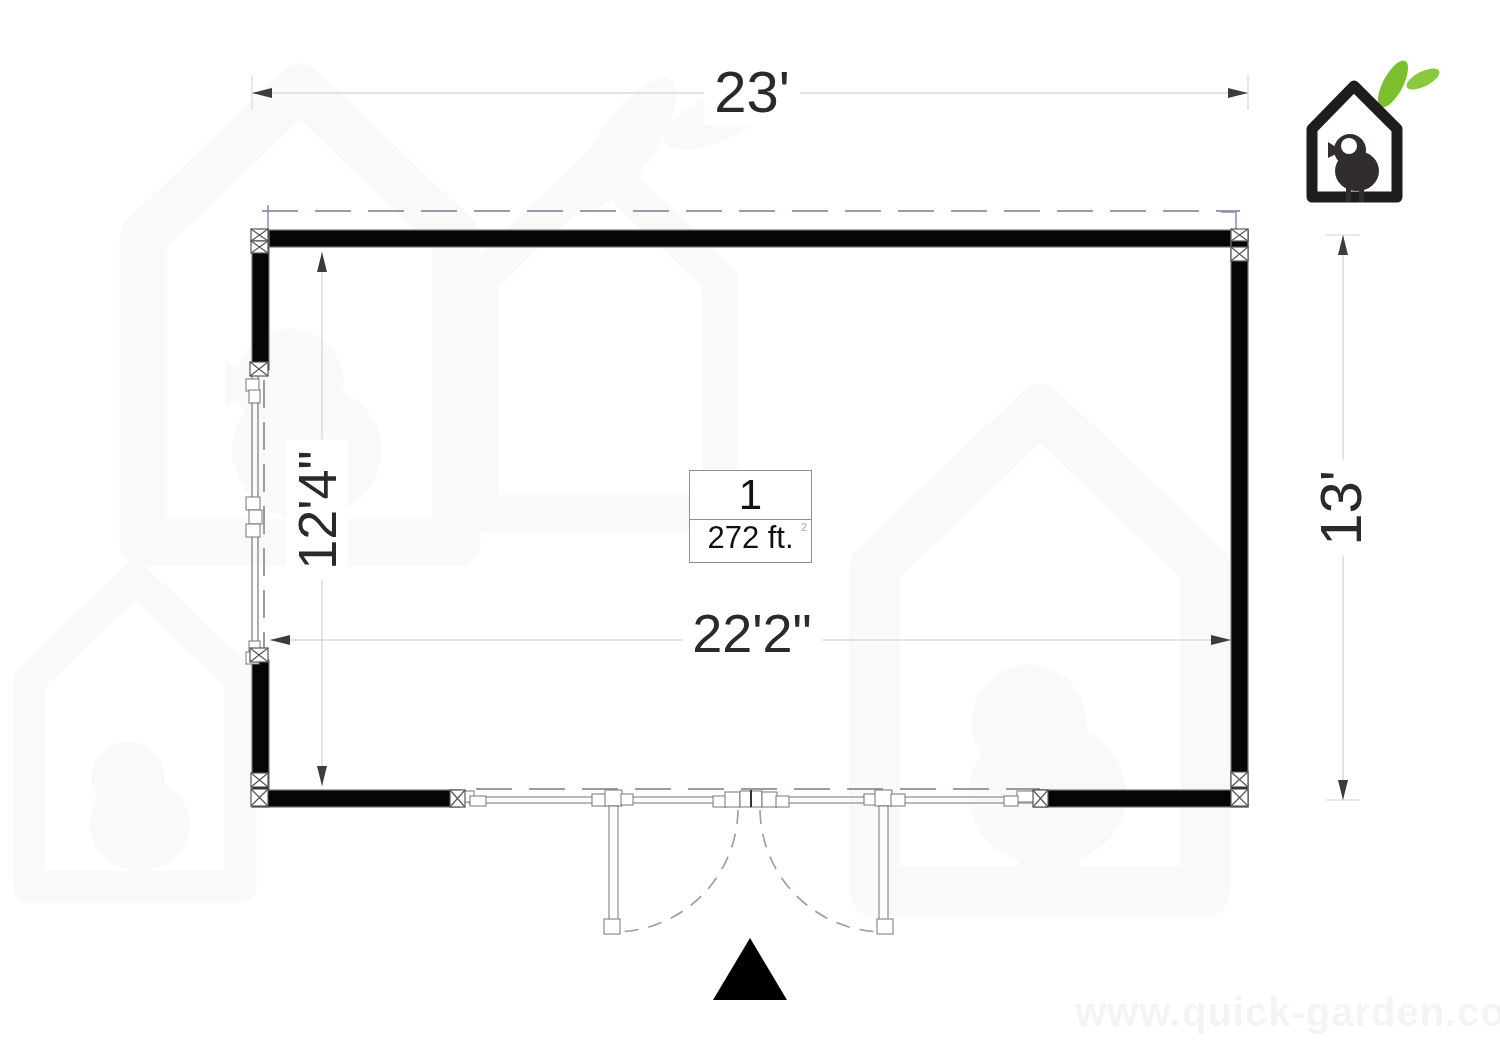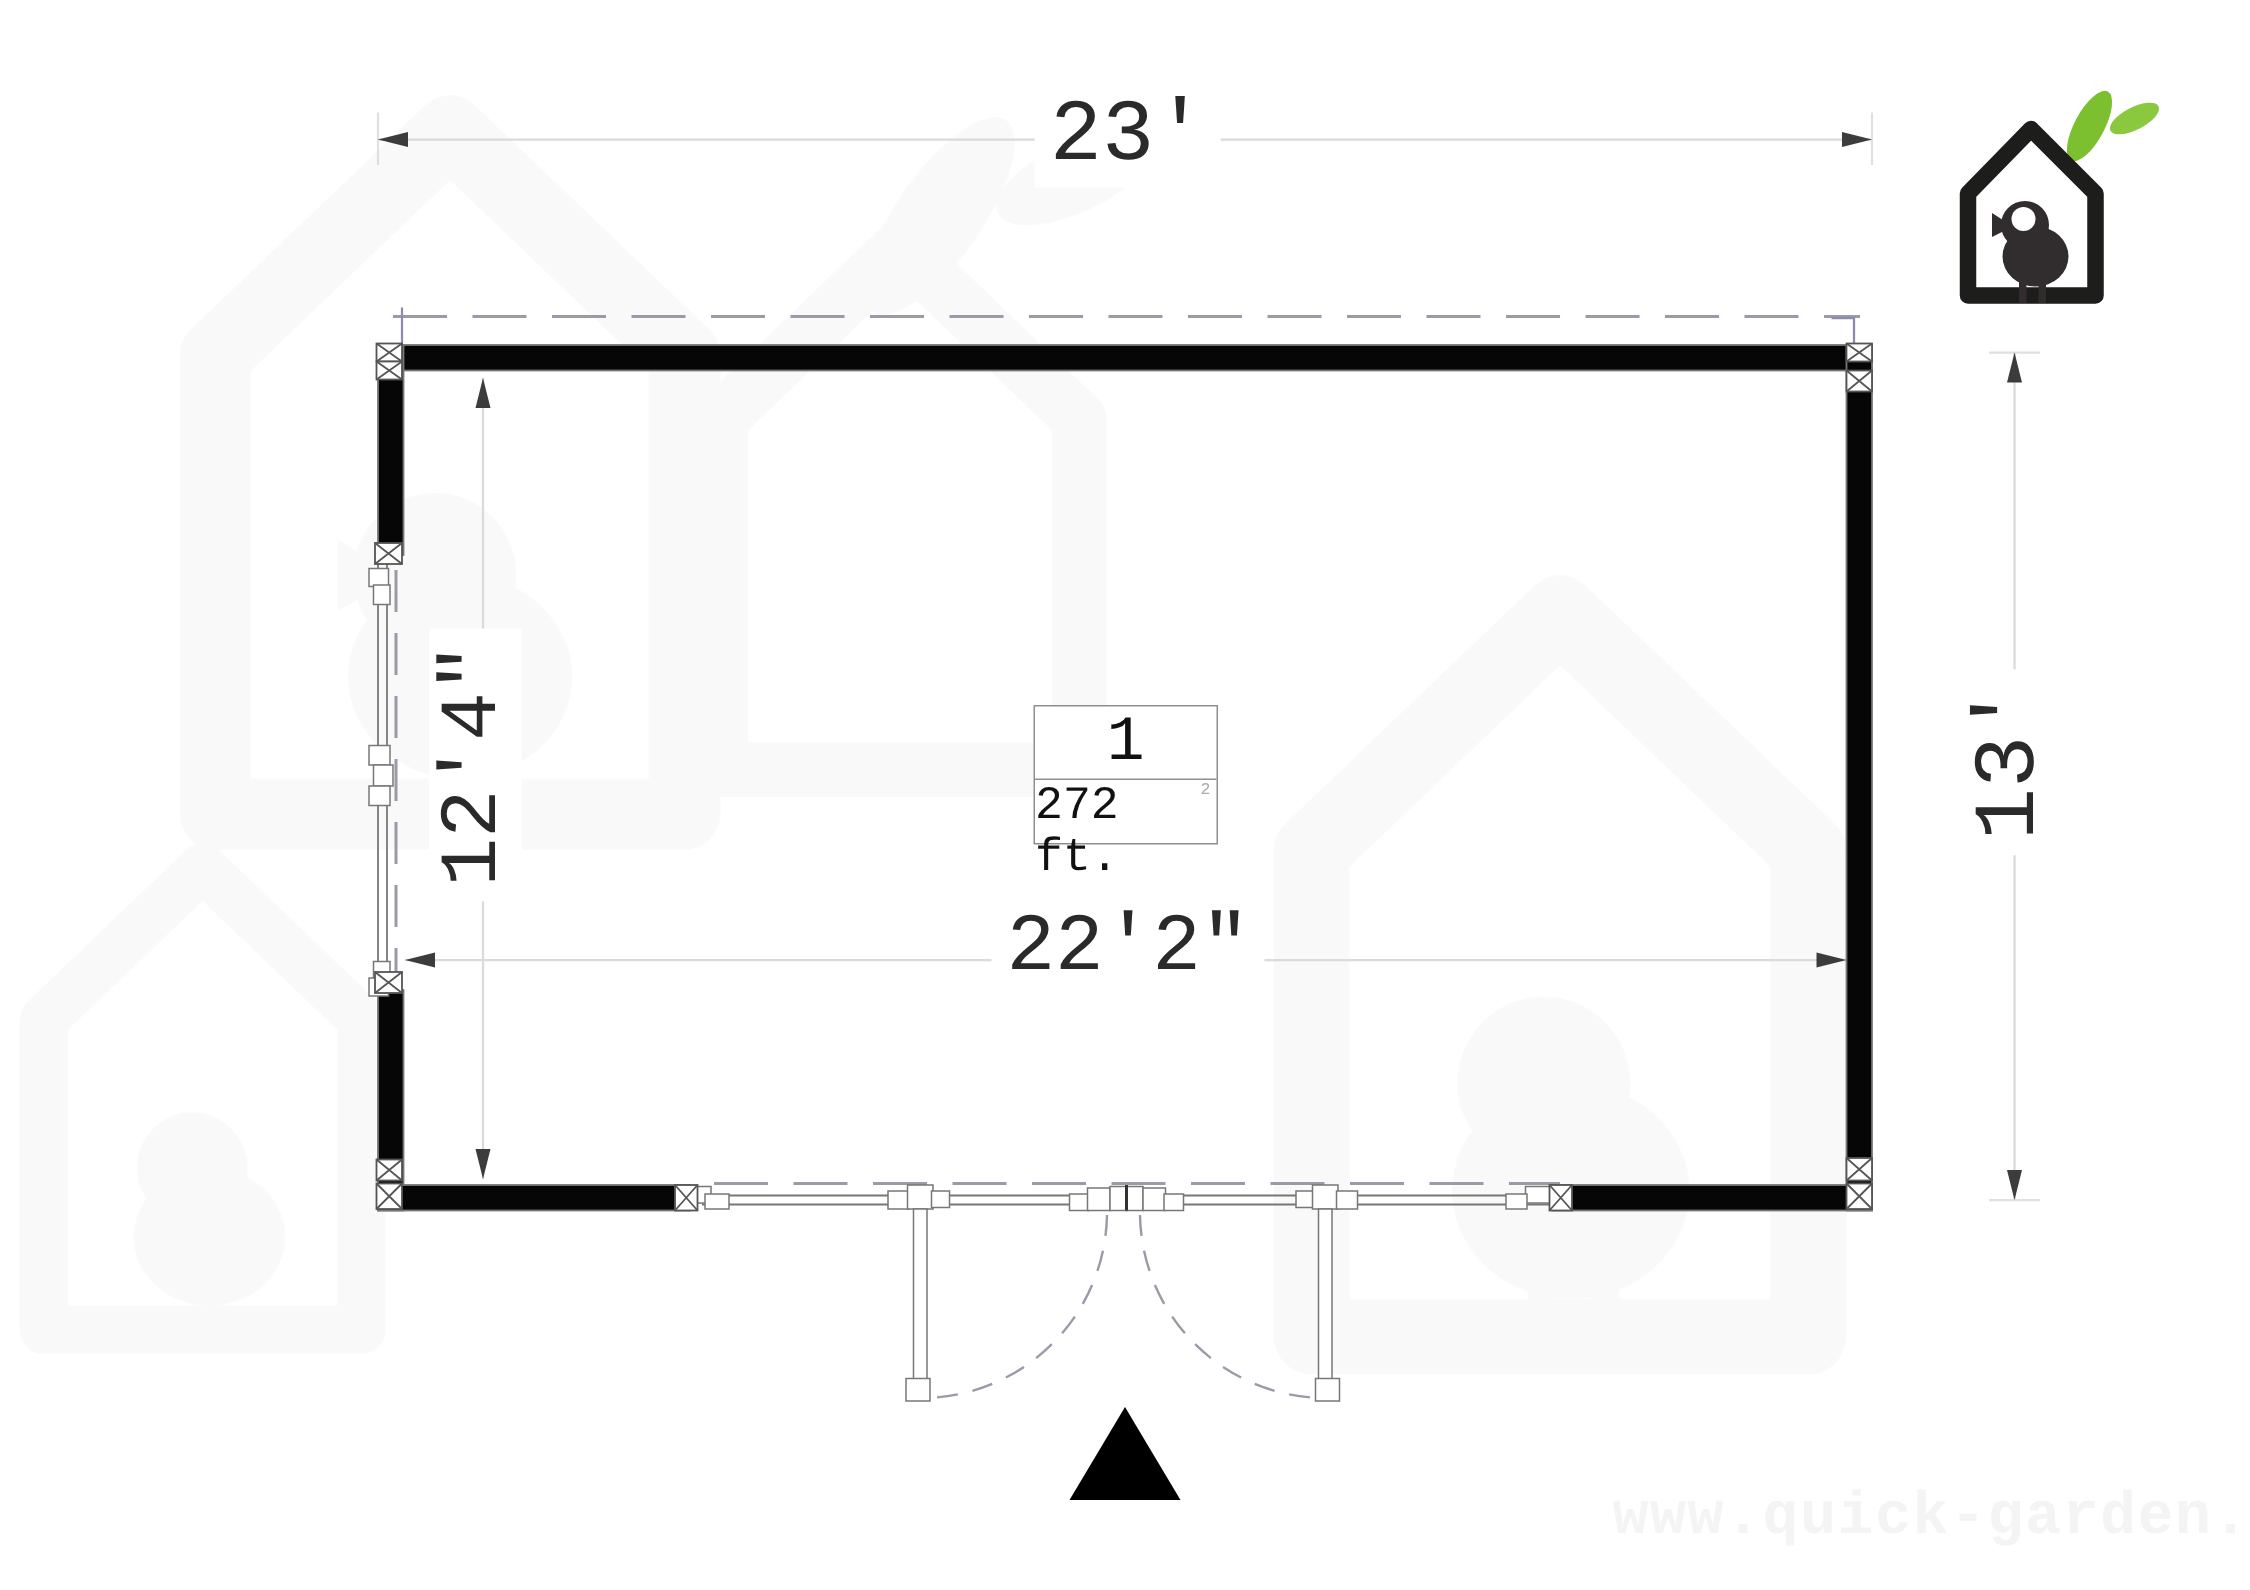--- a/index.html
+++ b/index.html
@@ -5,7 +5,7 @@
   html,body{margin:0;padding:0;background:#fff;}
   #stage{
     position:relative;width:1500px;height:1060px;background:#ffffff;overflow:hidden;
-    font-family:Liberation Mono, monospace;
+    font-family:Liberation Sans, sans-serif;
   }
   #plan-svg{position:absolute;left:0;top:0;width:1500px;height:1060px;}
   .dim-label{

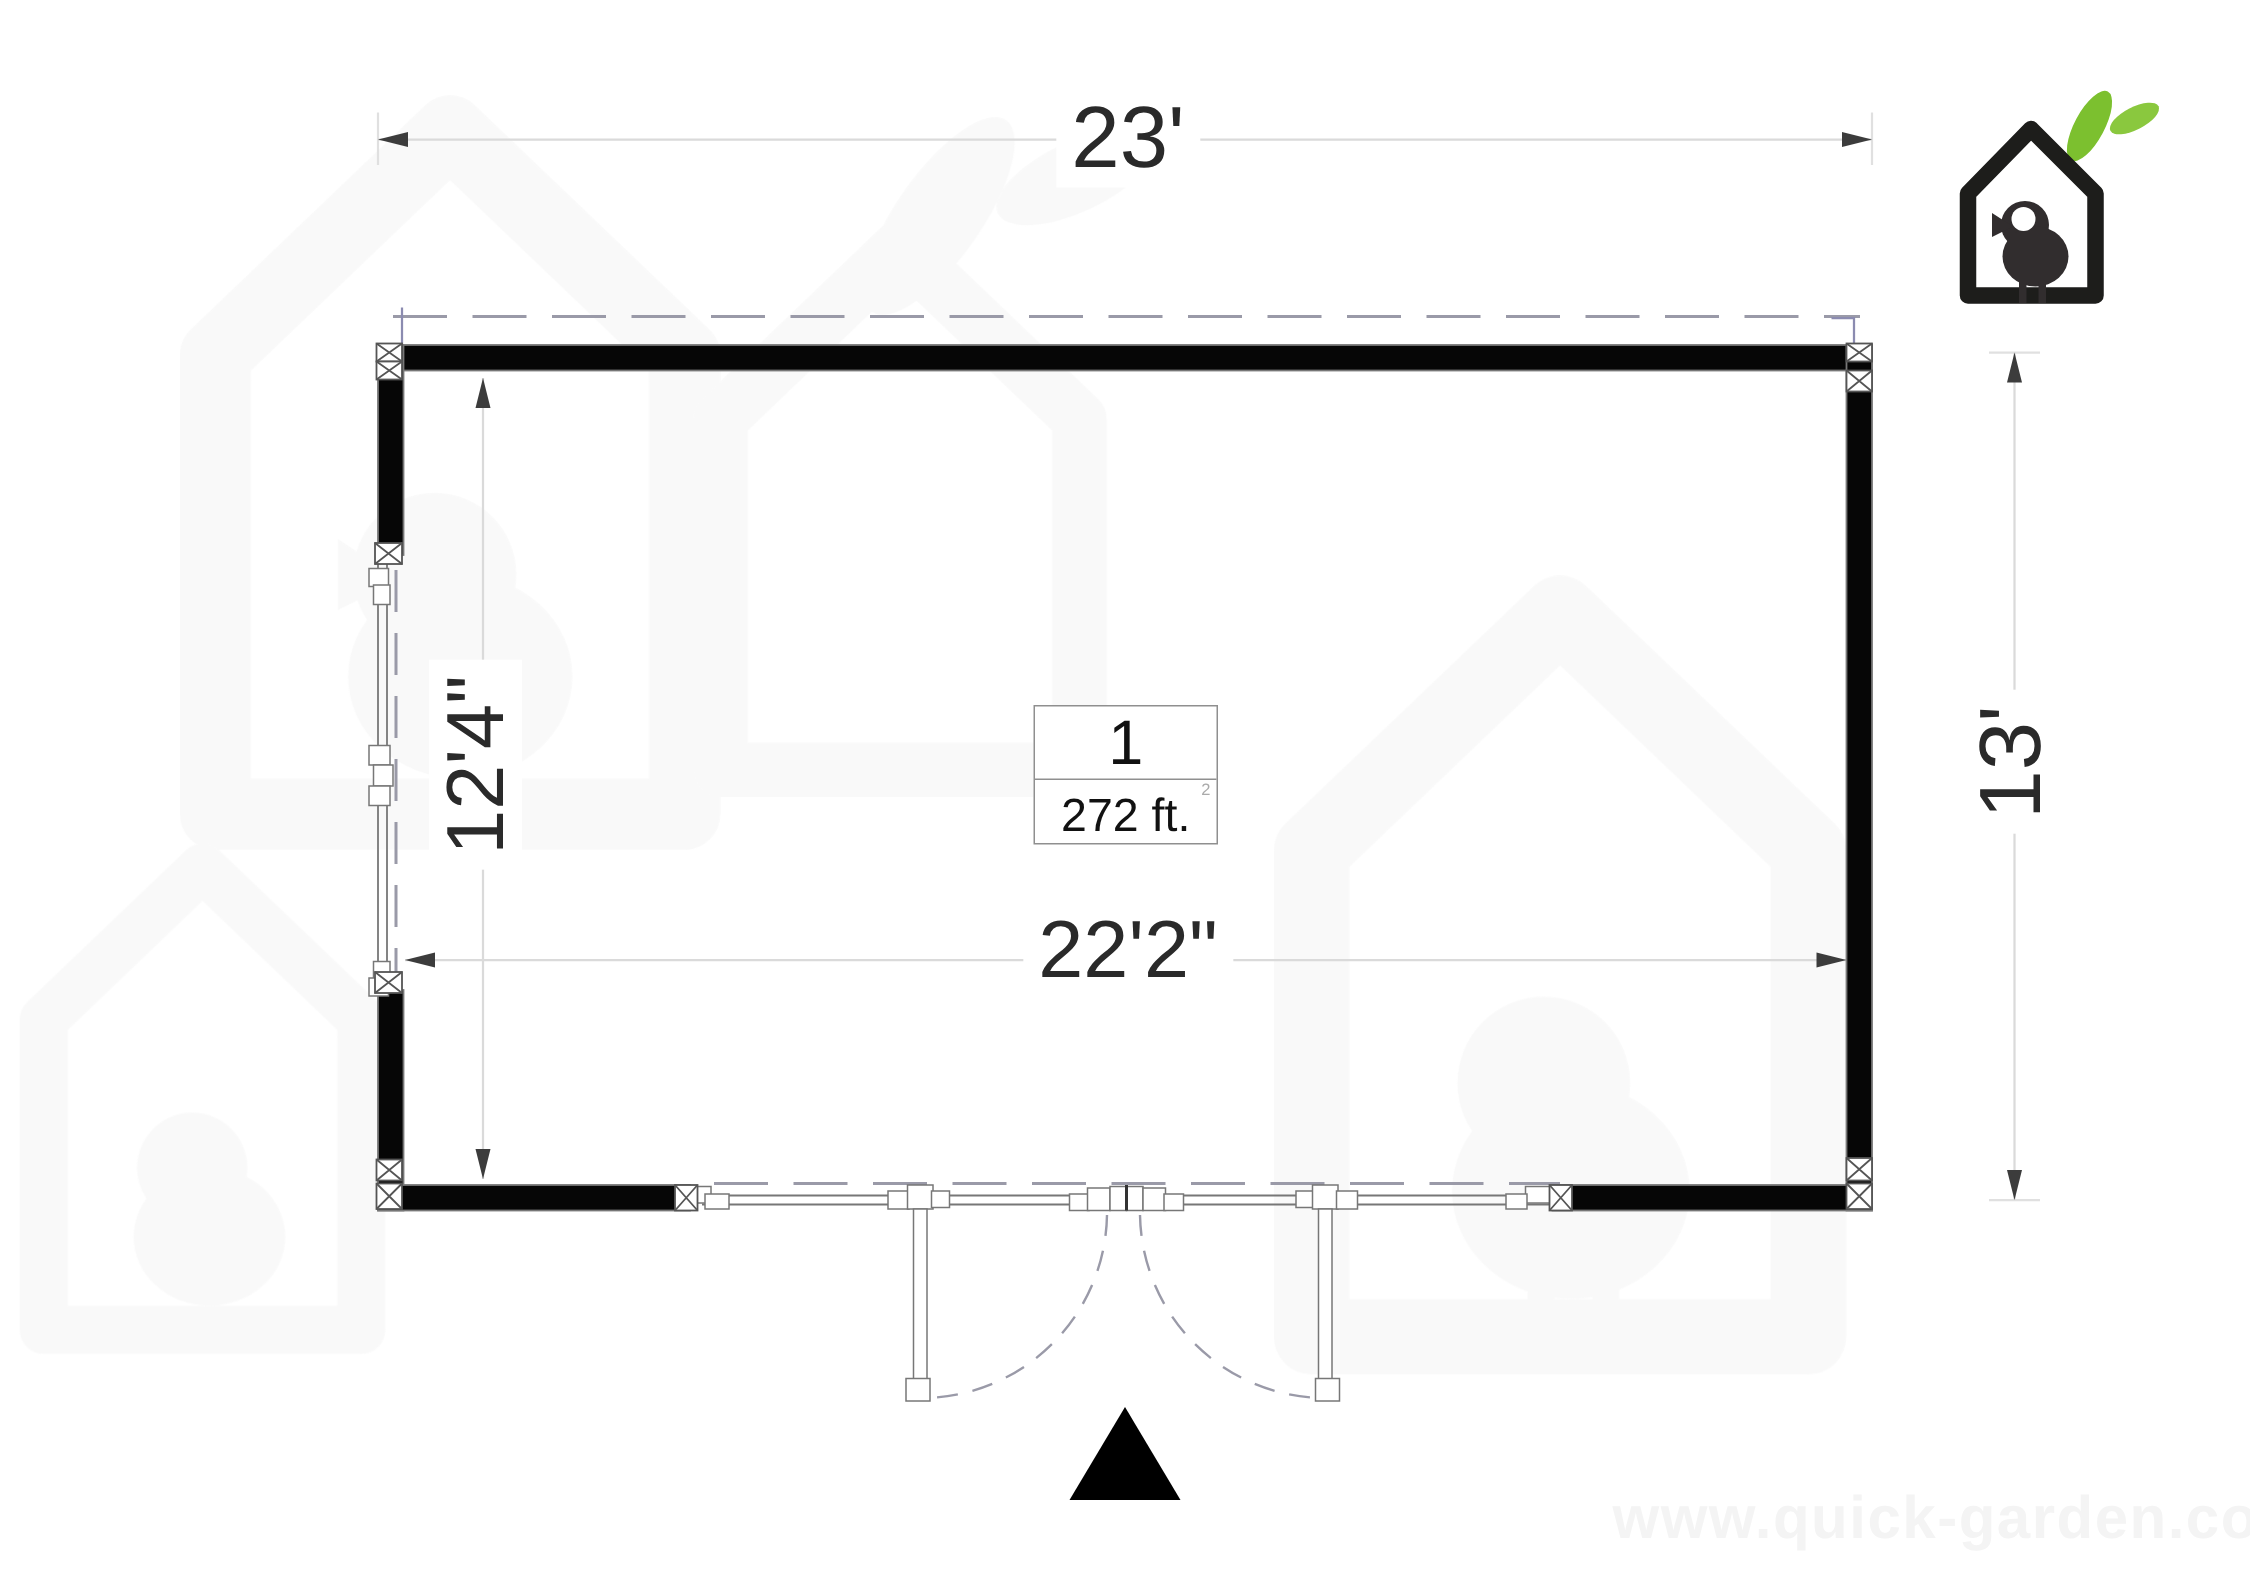--- a/index.html
+++ b/index.html
@@ -24,7 +24,7 @@
     align-items:center;justify-content:center;font-size:42px;color:#111;
   }
   #room-table .row2{
-    flex:1;display:flex;align-items:flex-end;justify-content:center;
+    flex:1;display:flex;align-items:flex-start;justify-content:center;
     font-size:31px;color:#111;position:relative;
   }
   #room-table .row2 sup{

